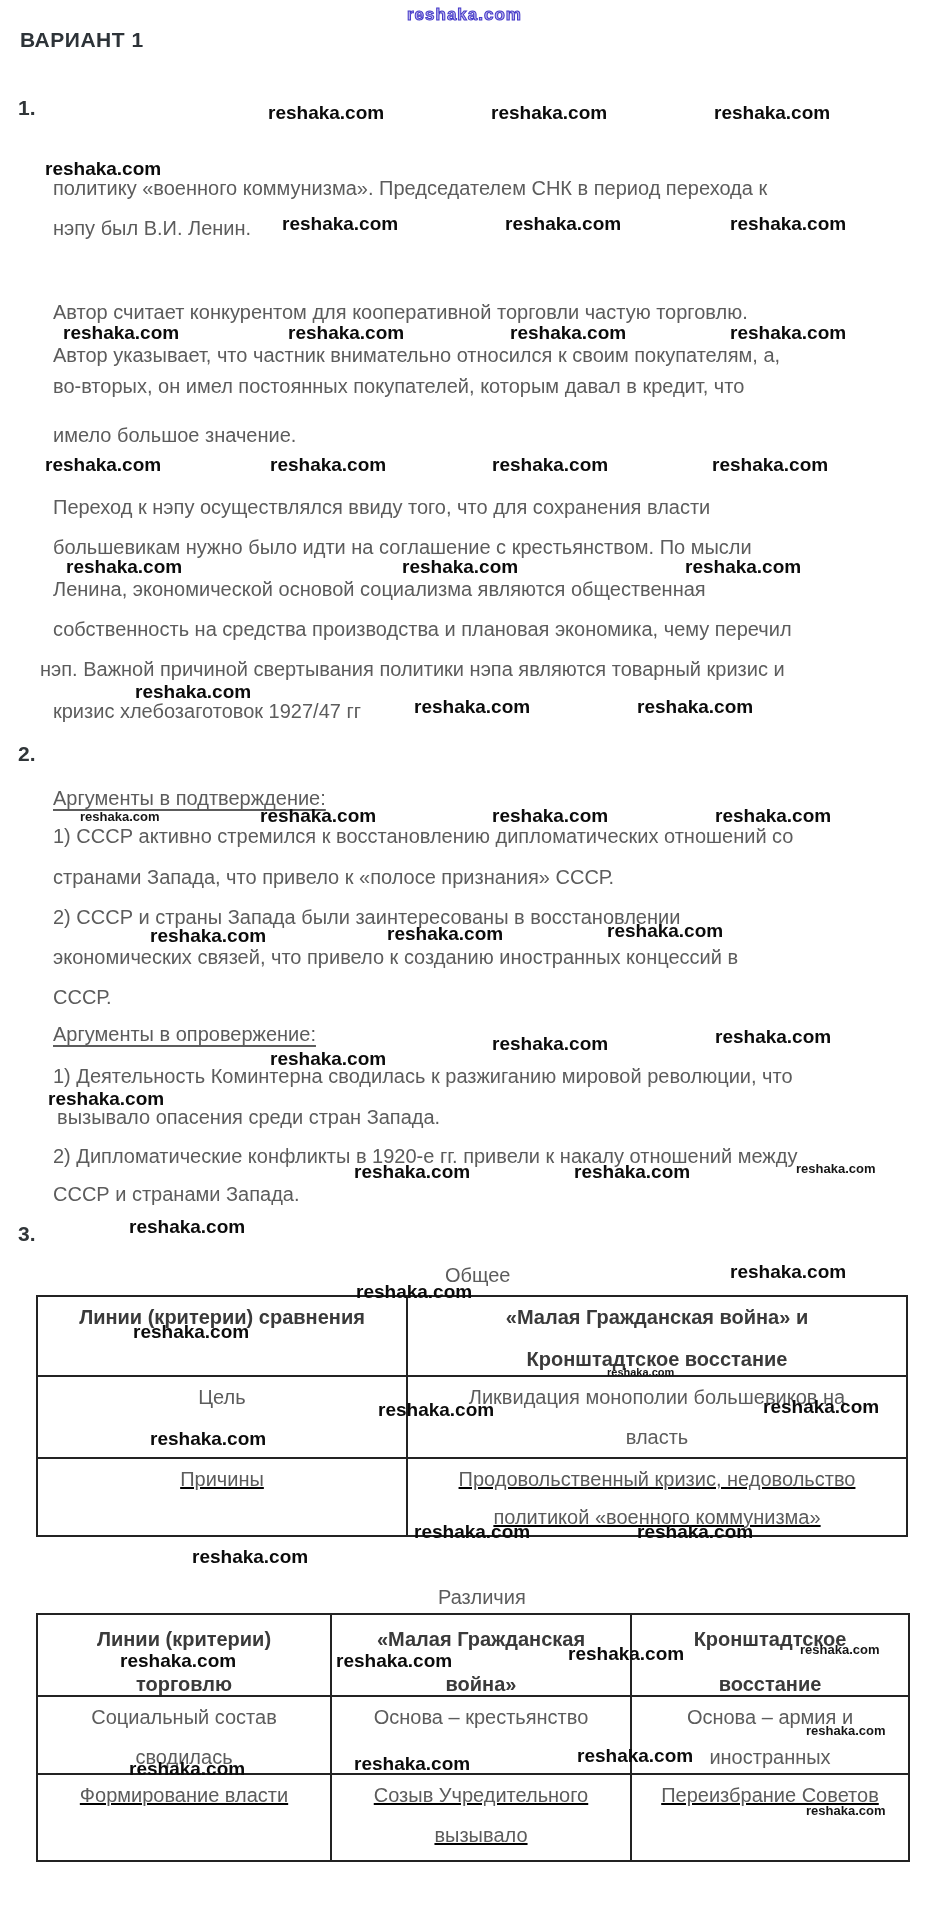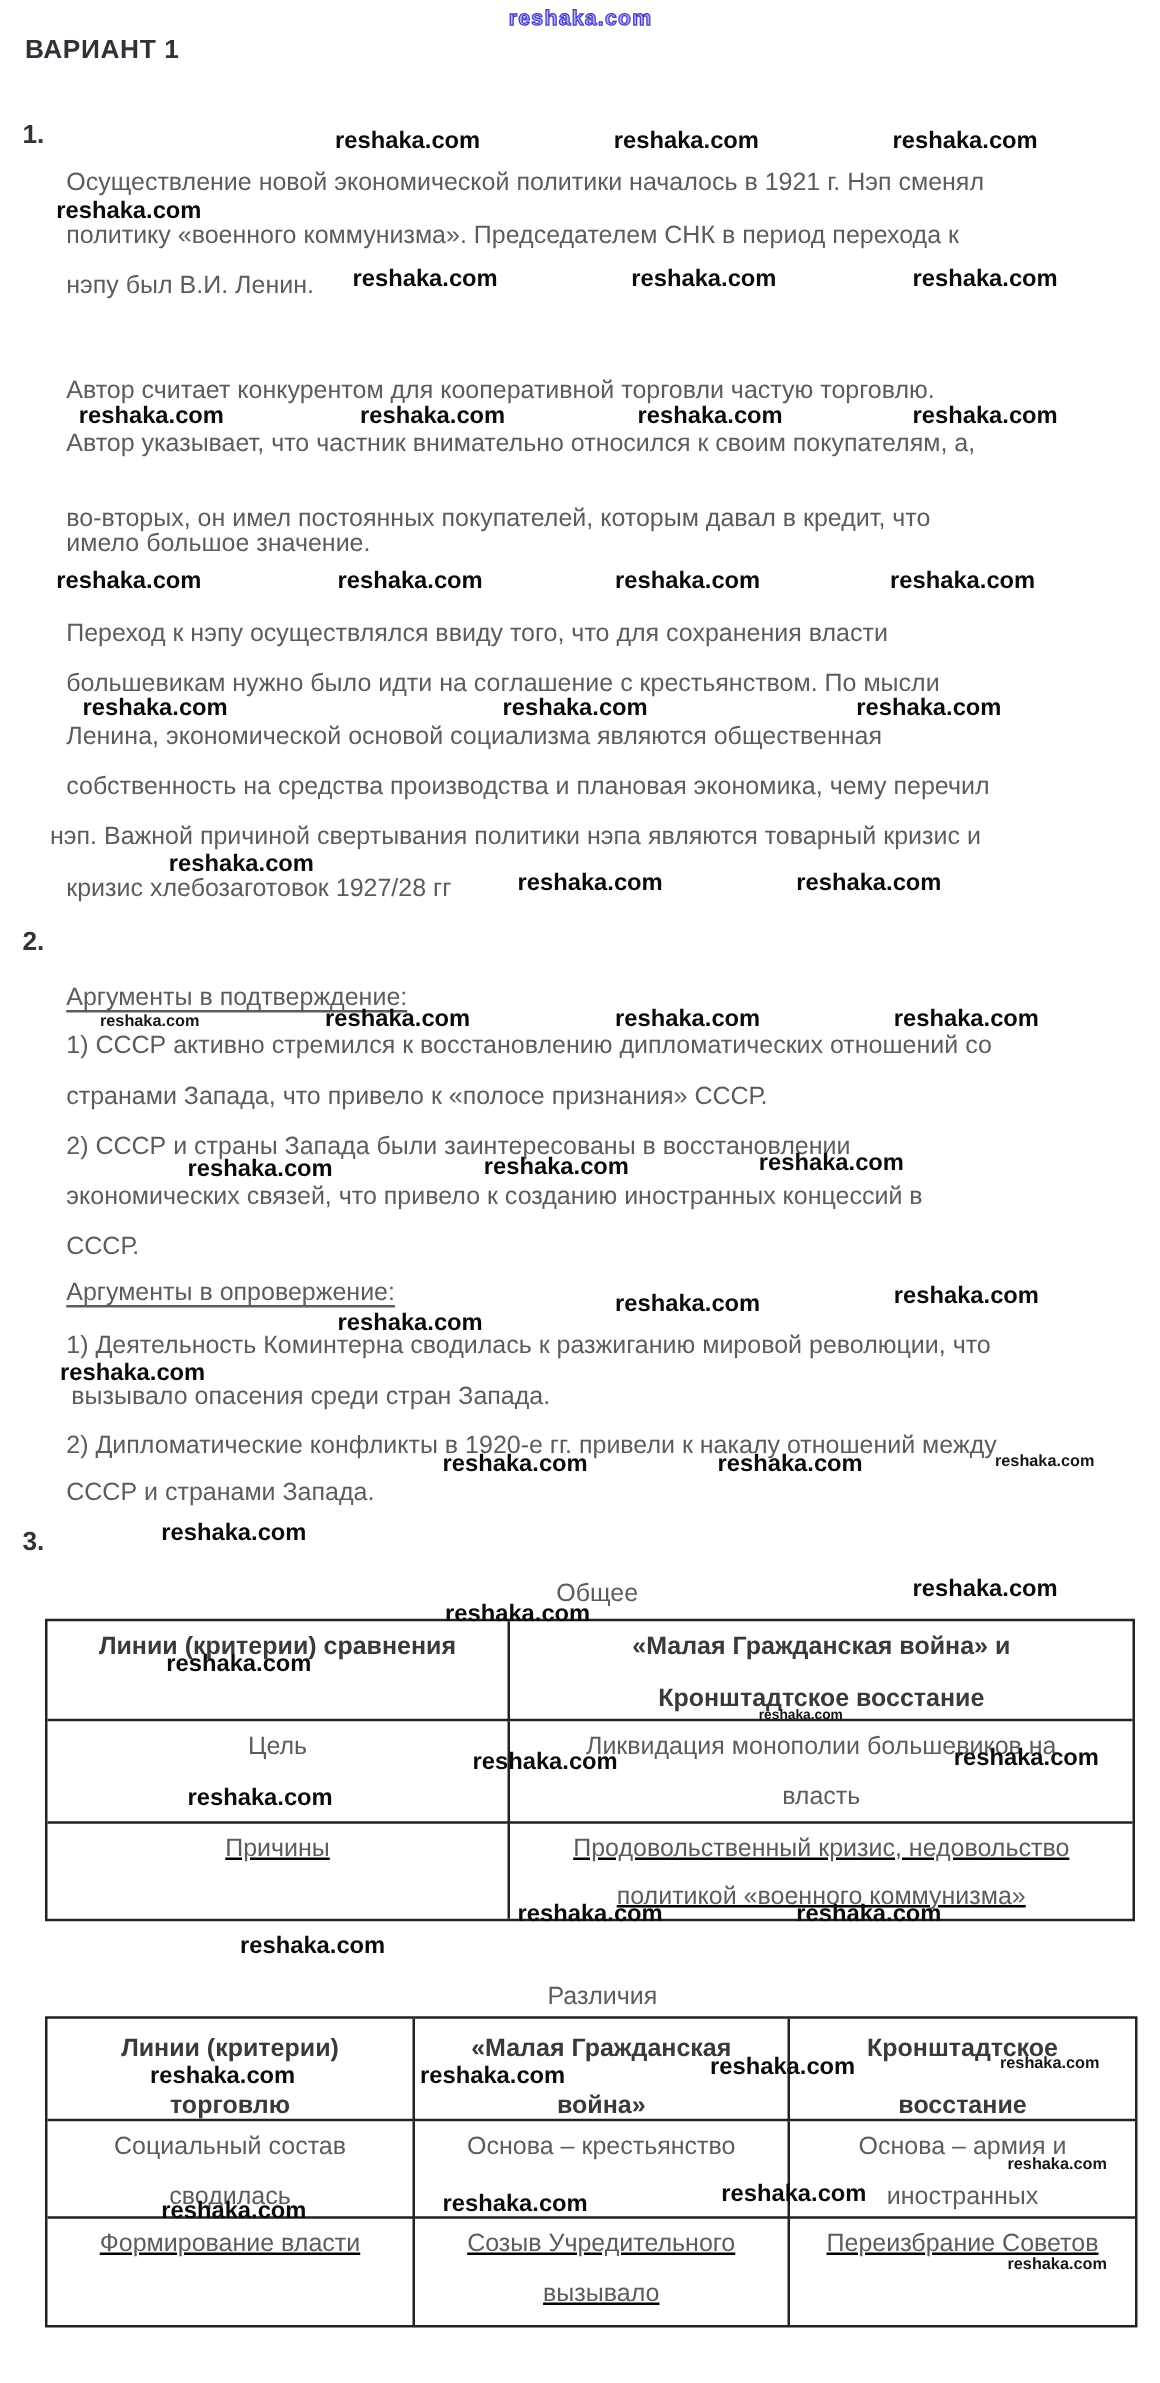--- a/index.html
+++ b/index.html
@@ -37,7 +37,6 @@
   <span class="wm" style="left:491px;top:102px">reshaka.com</span>
   <span class="wm" style="left:714px;top:102px">reshaka.com</span>
 
-  <div class="ln" style="left:53px;top:134px">Осуществление новой экономической политики началось в 1921 г. Нэп сменял</div>
   <span class="wm" style="left:45px;top:158px">reshaka.com</span>
   <div class="ln" style="left:53px;top:176px">политику «военного коммунизма». Председателем СНК в период перехода к</div>
   <div class="ln" style="left:53px;top:216px">нэпу был В.И. Ленин.</div>

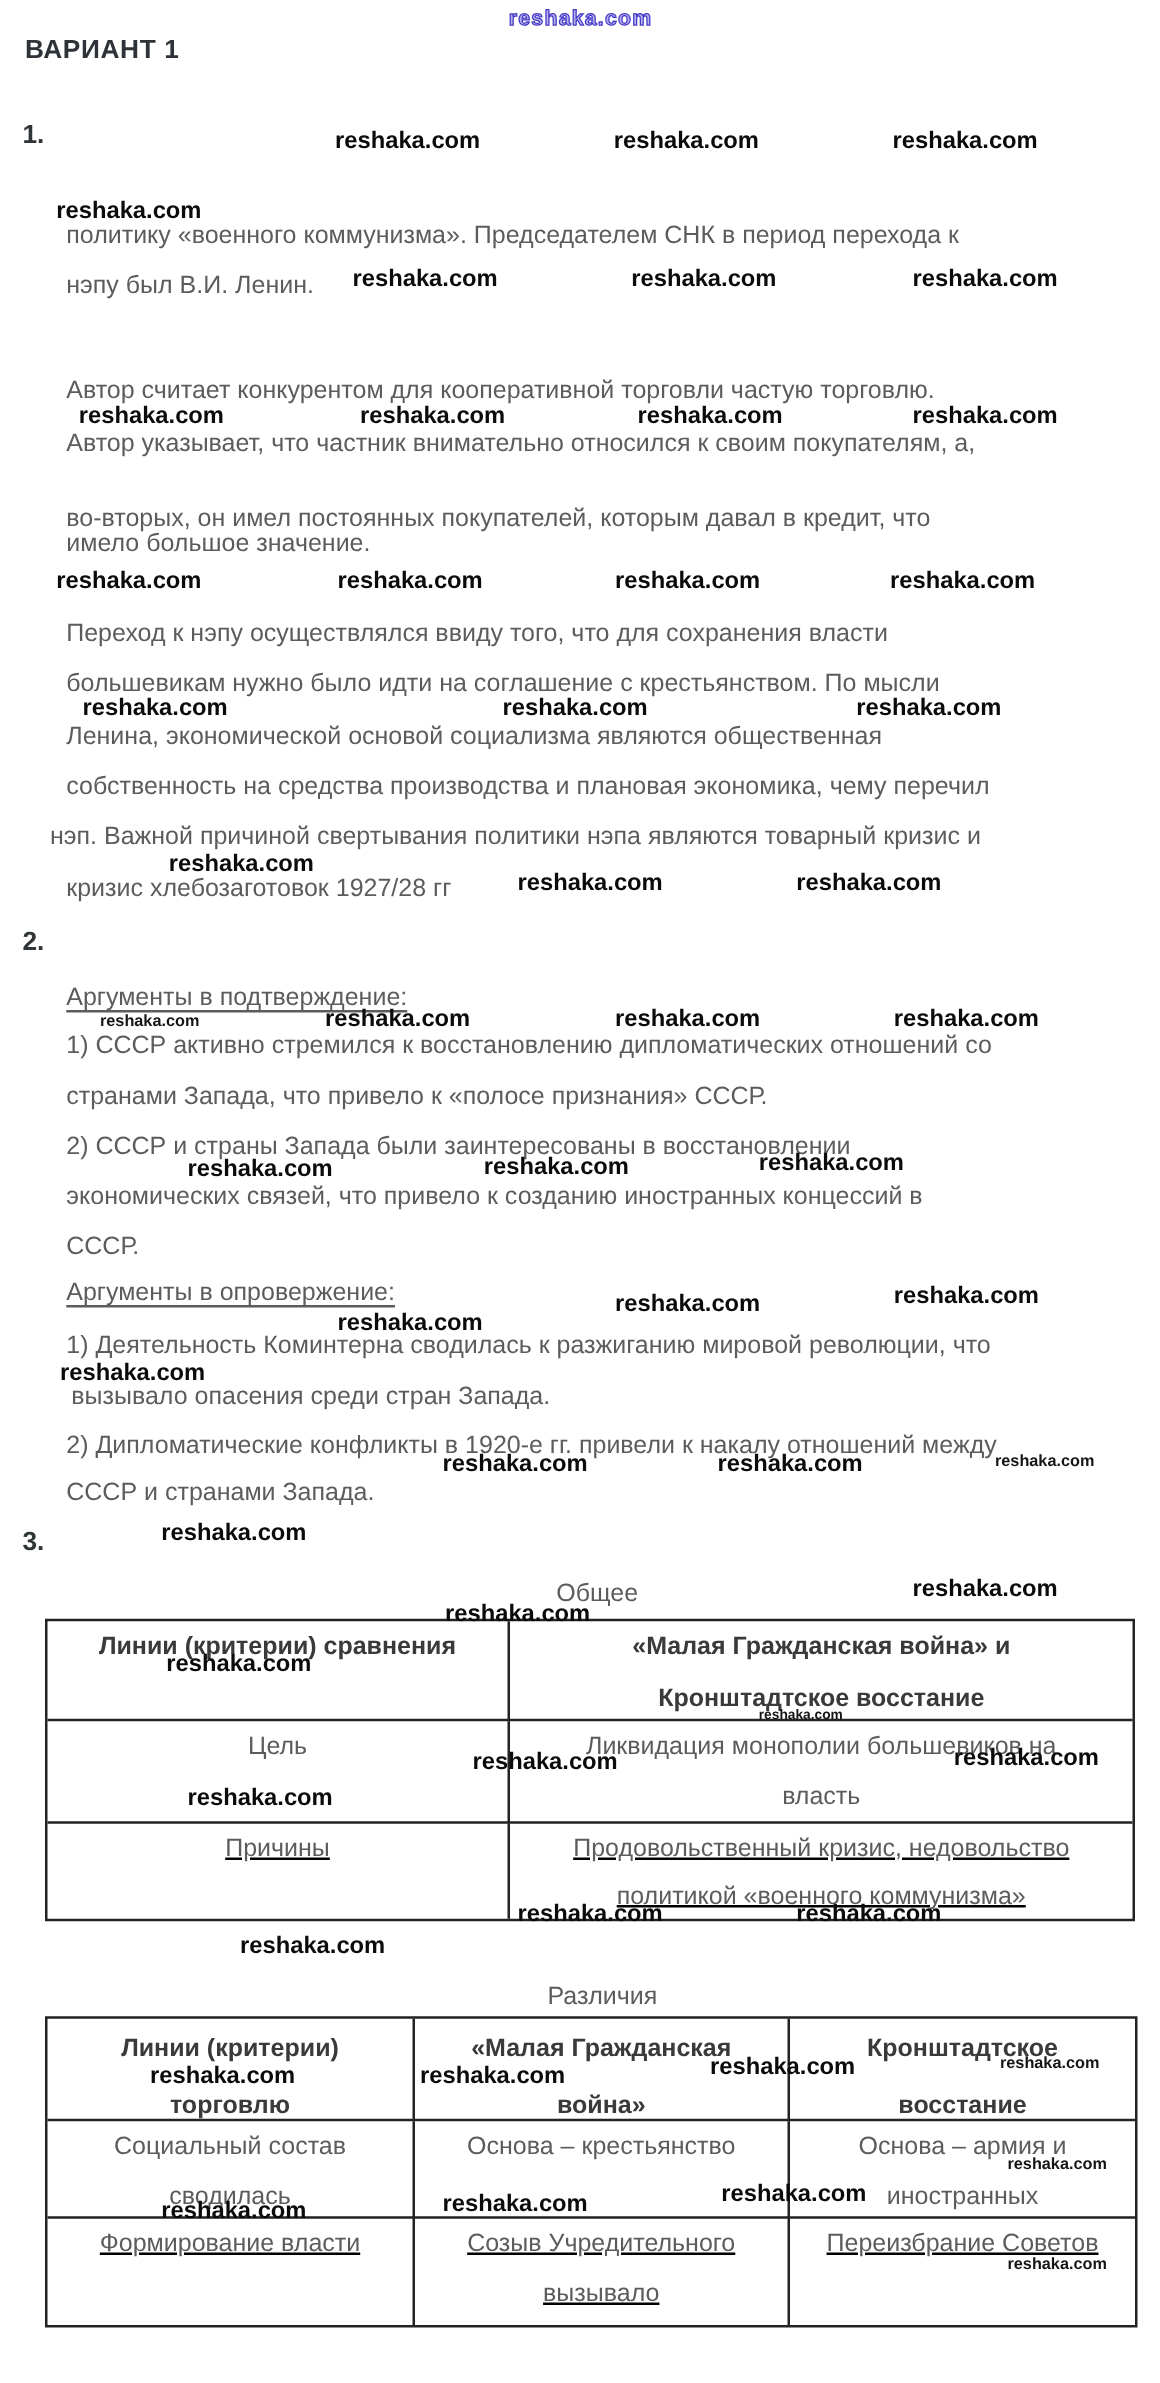--- a/index.html
+++ b/index.html
@@ -50,7 +50,7 @@
   <span class="wm" style="left:510px;top:322px">reshaka.com</span>
   <span class="wm" style="left:730px;top:322px">reshaka.com</span>
   <div class="ln" style="left:53px;top:343px">Автор указывает, что частник внимательно относился к своим покупателям, а,</div>
-  <div class="ln" style="left:53px;top:403px">во-вторых, он имел постоянных покупателей, которым давал в кредит, что</div>
+  <div class="ln" style="left:53px;top:374px">во-вторых, он имел постоянных покупателей, которым давал в кредит, что</div>
   <div class="ln" style="left:53px;top:423px">имело большое значение.</div>
 
   <span class="wm" style="left:45px;top:454px">reshaka.com</span>

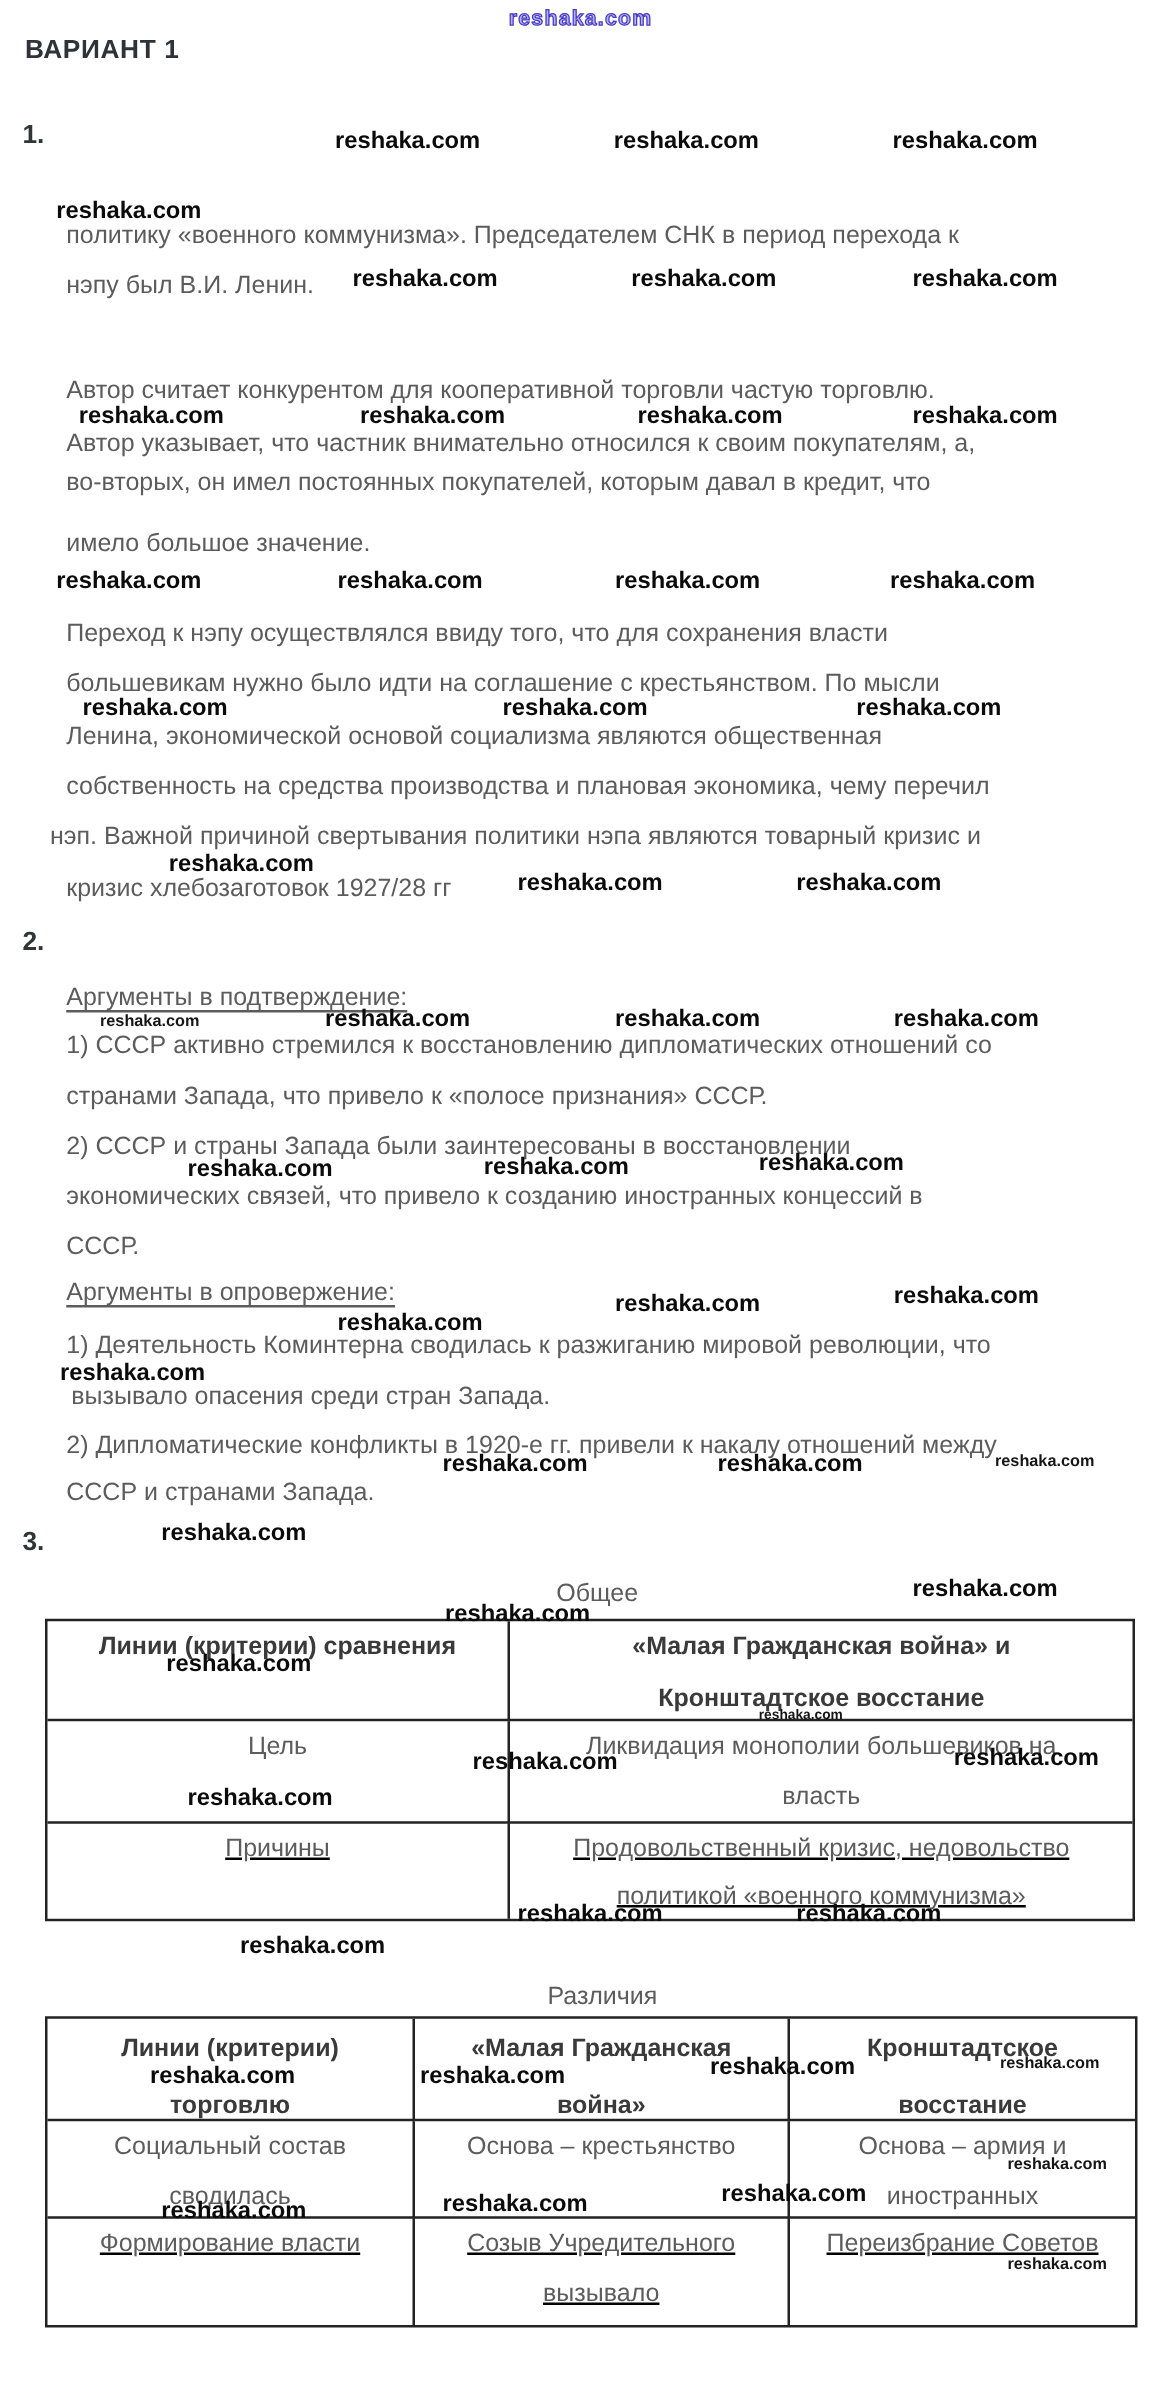--- a/index.html
+++ b/index.html
@@ -67,7 +67,7 @@
   <div class="ln" style="left:53px;top:617px">собственность на средства производства и плановая экономика, чему перечил</div>
   <div class="ln" style="left:40px;top:657px">нэп. Важной причиной свертывания политики нэпа являются товарный кризис и</div>
   <span class="wm" style="left:135px;top:681px">reshaka.com</span>
-  <div class="ln" style="left:53px;top:699px">кризис хлебозаготовок 1927/28 гг</div>
+  <div class="ln" style="left:53px;top:699px">кризис хлебозаготовок 1927/47 гг</div>
   <span class="wm" style="left:414px;top:696px">reshaka.com</span>
   <span class="wm" style="left:637px;top:696px">reshaka.com</span>
 

